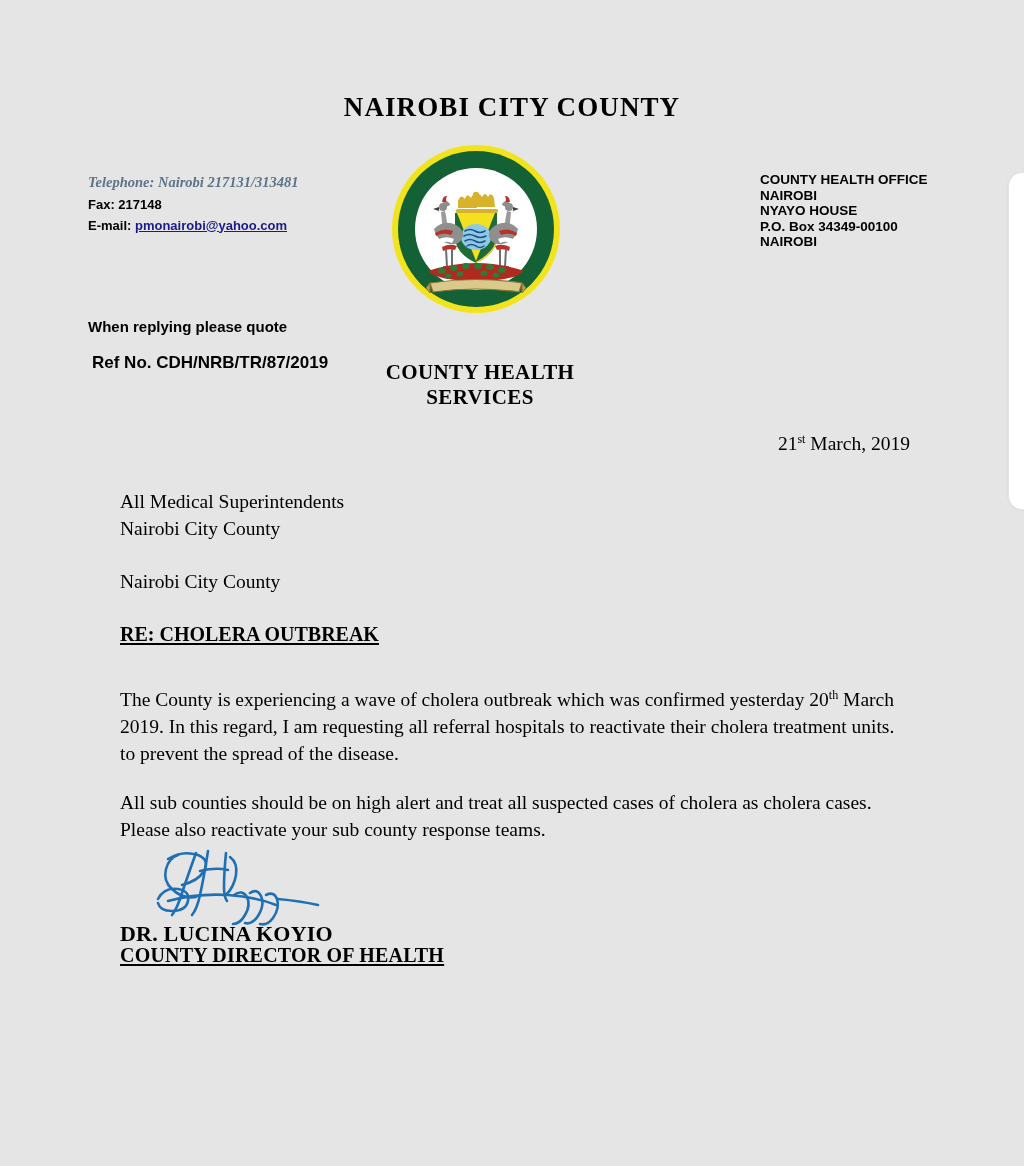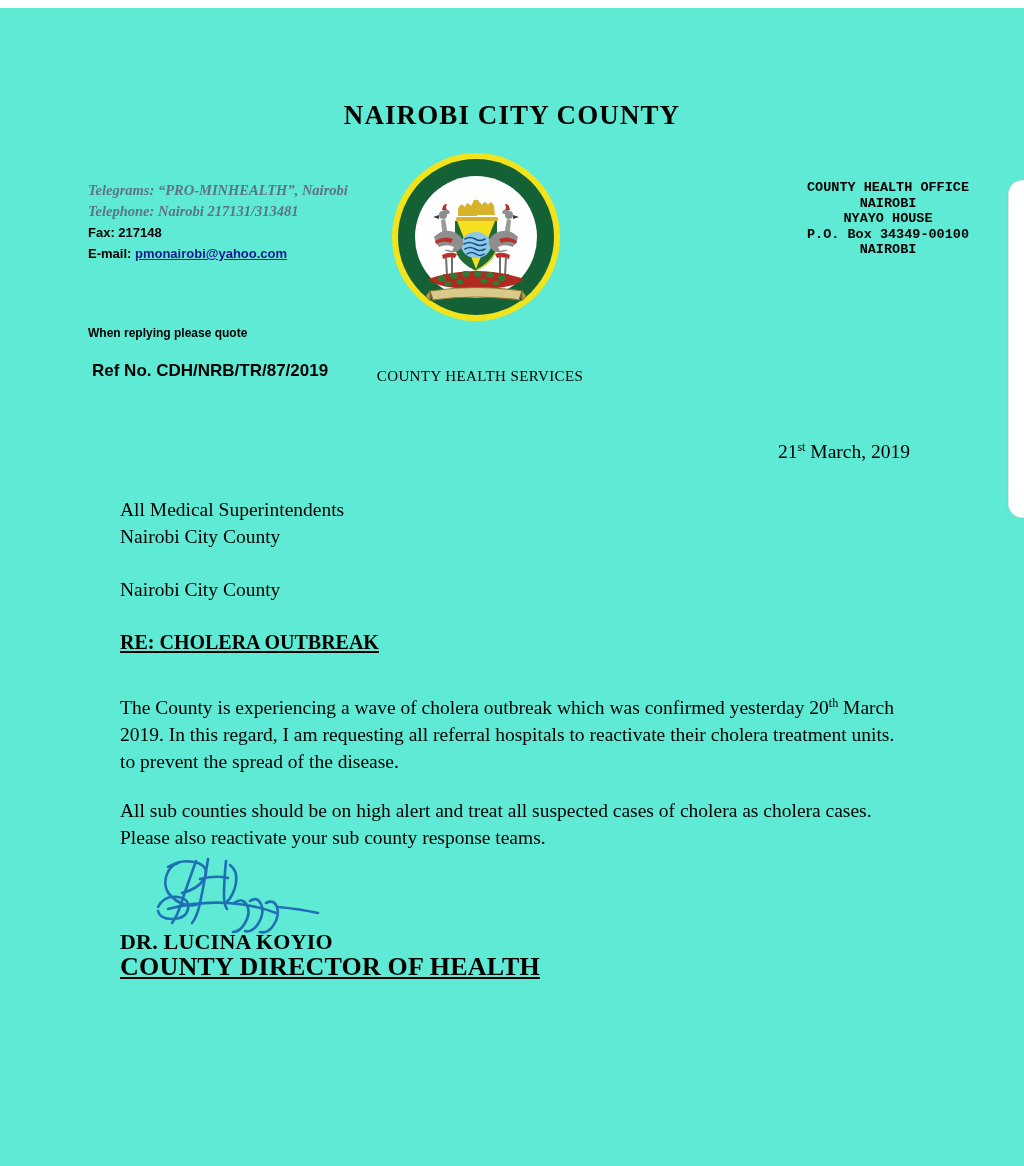--- a/index.html
+++ b/index.html
@@ -19,8 +19,7 @@
   .page {
     position: absolute;
     inset: 0;
-    background: #5eead4;
-    margin-top: 8px;
+    background: #e5e5e5;
   }
 
   

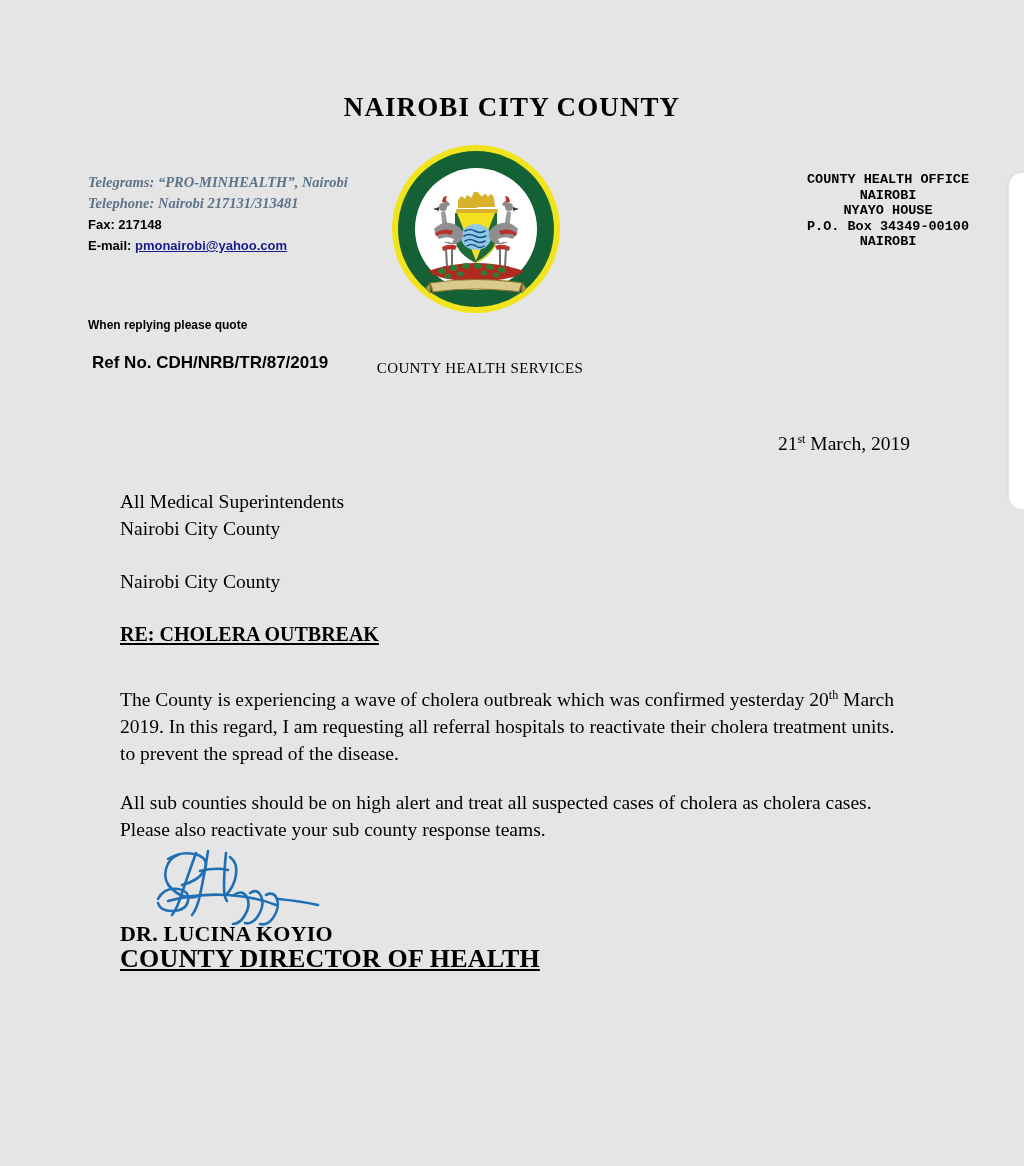--- a/index.html
+++ b/index.html
@@ -206,7 +206,6 @@
   <div class="doc-title">NAIROBI CITY COUNTY</div>
 
   <div class="contact-block">
-    <div class="contact-italic">Telegrams: “PRO-MINHEALTH”, Nairobi</div>
     <div class="contact-italic">Telephone:  Nairobi 217131/313481</div>
     <div class="contact-plain">Fax: 217148</div>
     <div class="email-line">

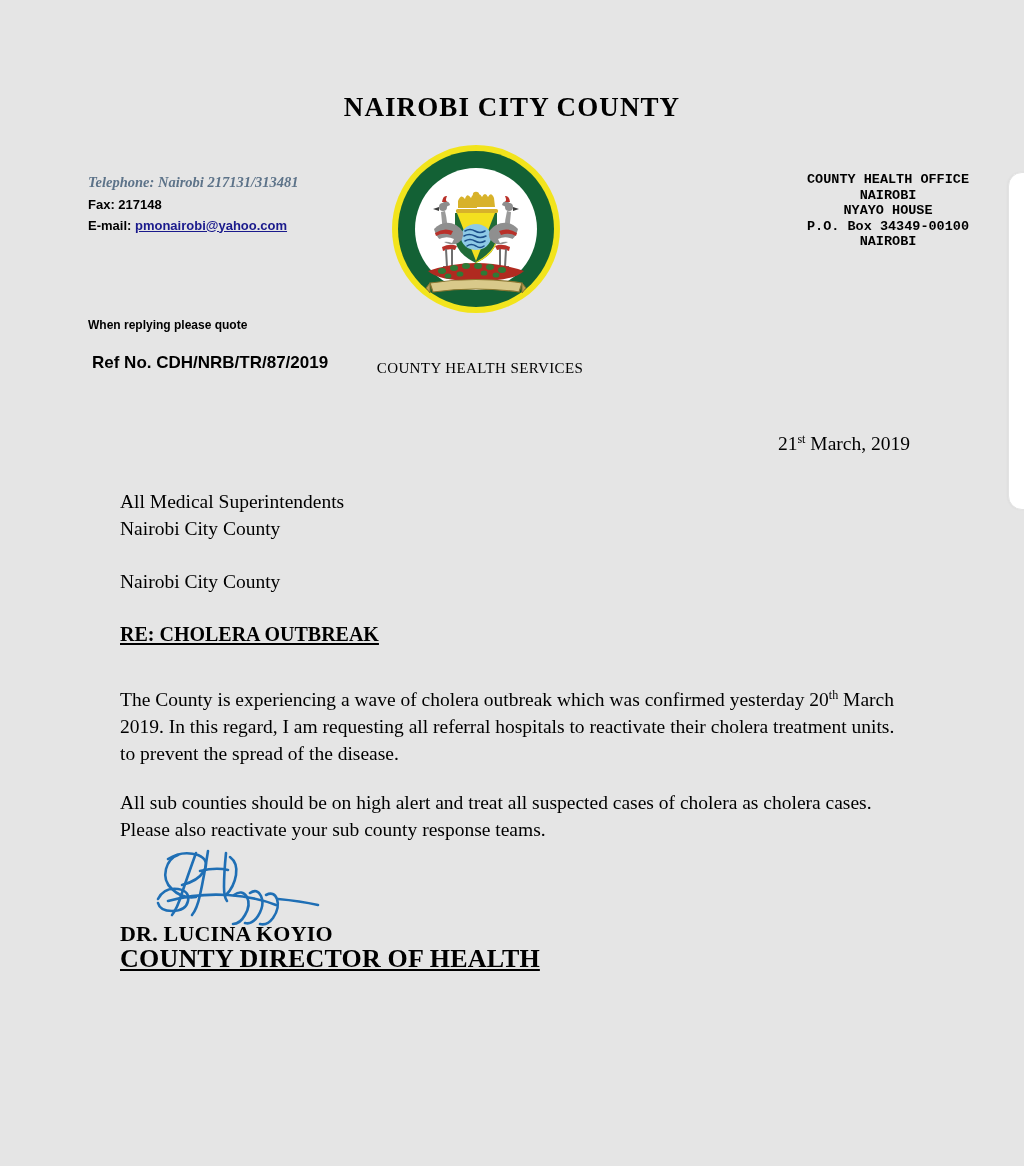--- a/index.html
+++ b/index.html
@@ -105,8 +105,8 @@
     left: 760px;
     top: 172px;
     width: 256px;
-    text-align: center;
-    font-family: Liberation Mono, monospace;
+    text-align: left;
+    font-family: Liberation Sans, sans-serif;
     font-weight: bold;
     font-size: 13.5px;
     line-height: 15.6px;

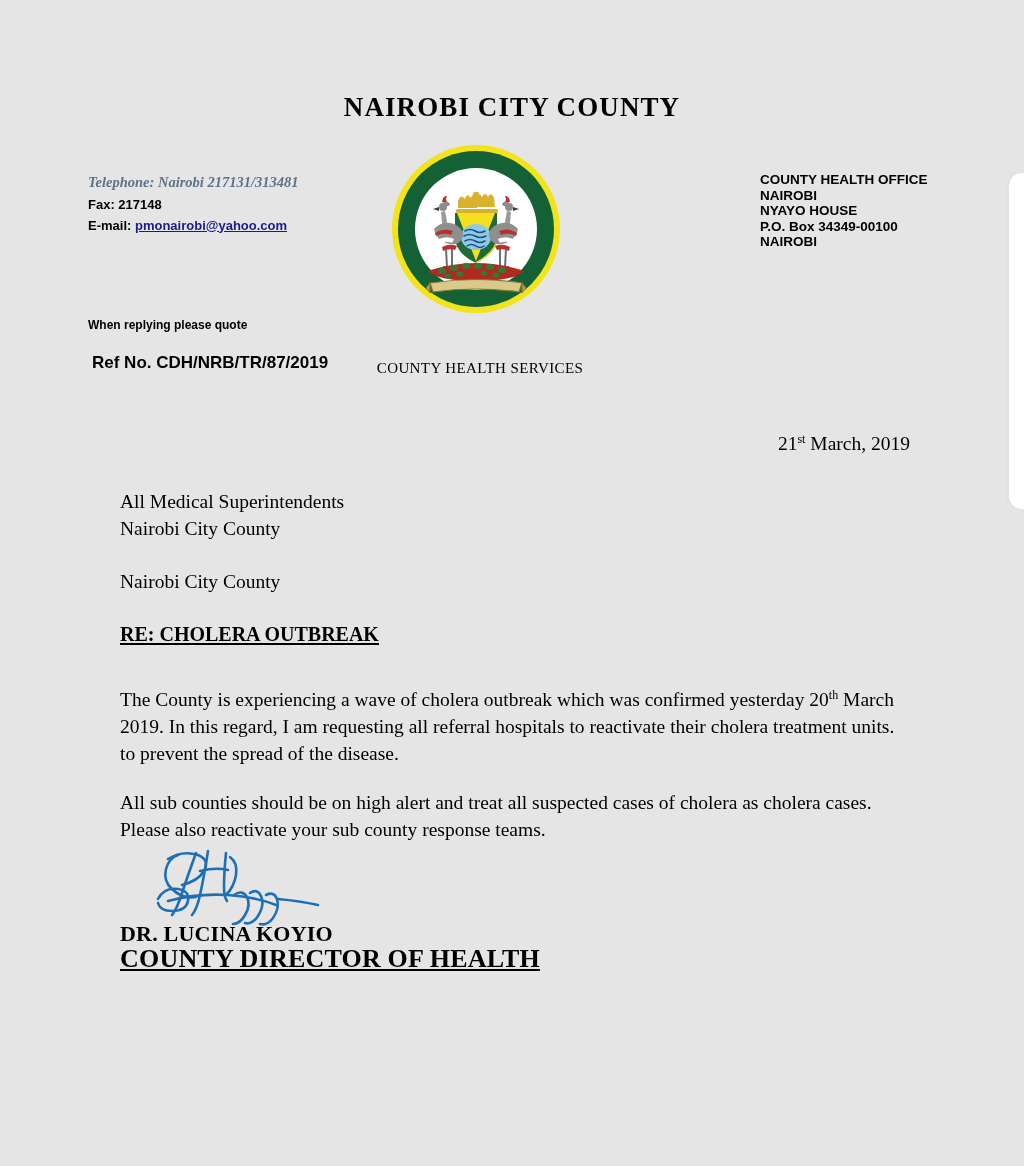--- a/index.html
+++ b/index.html
@@ -88,7 +88,7 @@
     top: 318px;
     font-family: "Liberation Sans", sans-serif;
     font-weight: bold;
-    font-size: 12px;
+    font-size: 15px;
   }
   .ref-no {
     position: absolute;

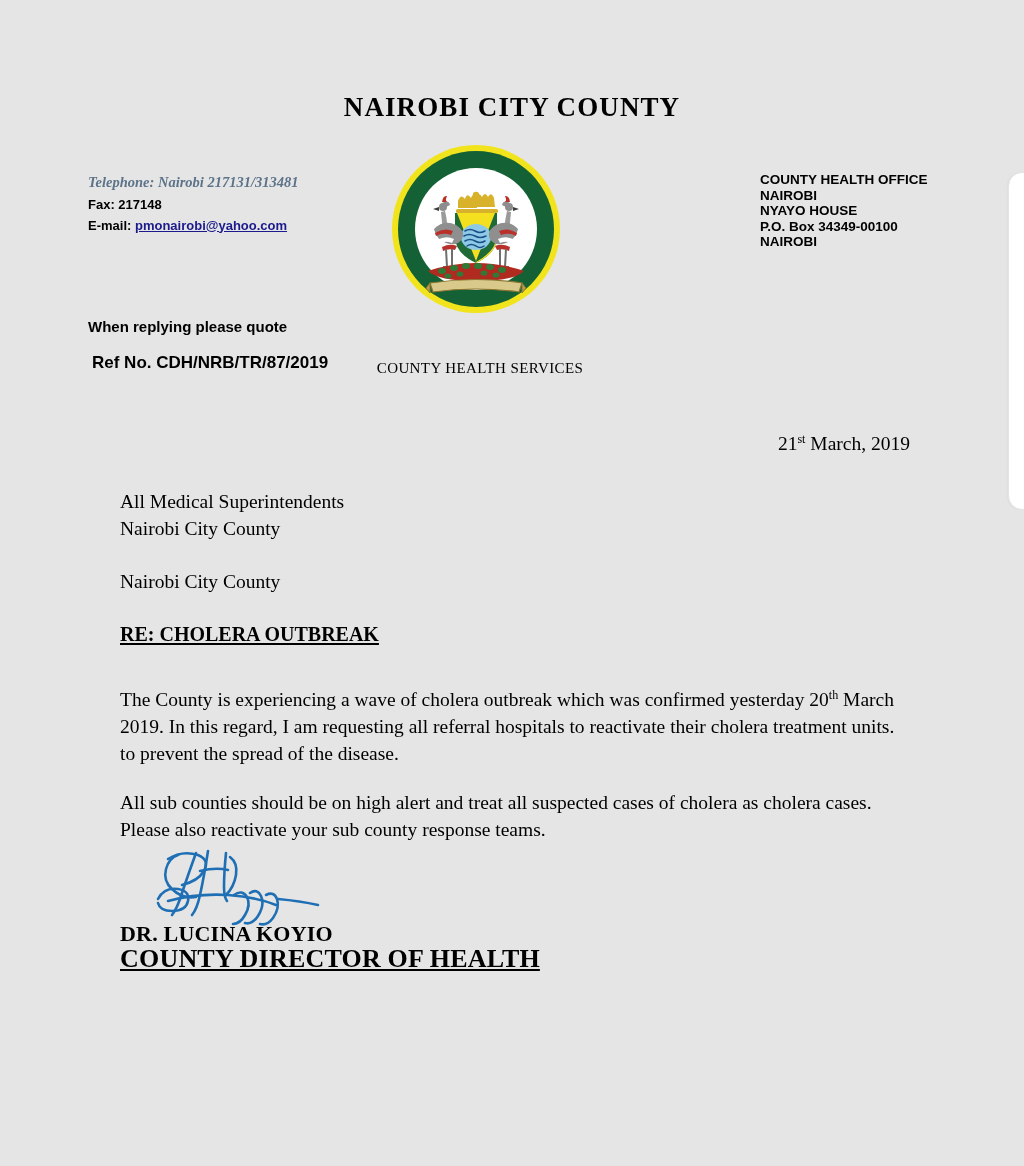--- a/index.html
+++ b/index.html
@@ -128,8 +128,8 @@
     top: 360px;
     width: 300px;
     text-align: center;
-    font-size: 15px;
-    font-weight: normal;
+    font-size: 21px;
+    font-weight: bold;
     letter-spacing: 0.4px;
   }
 

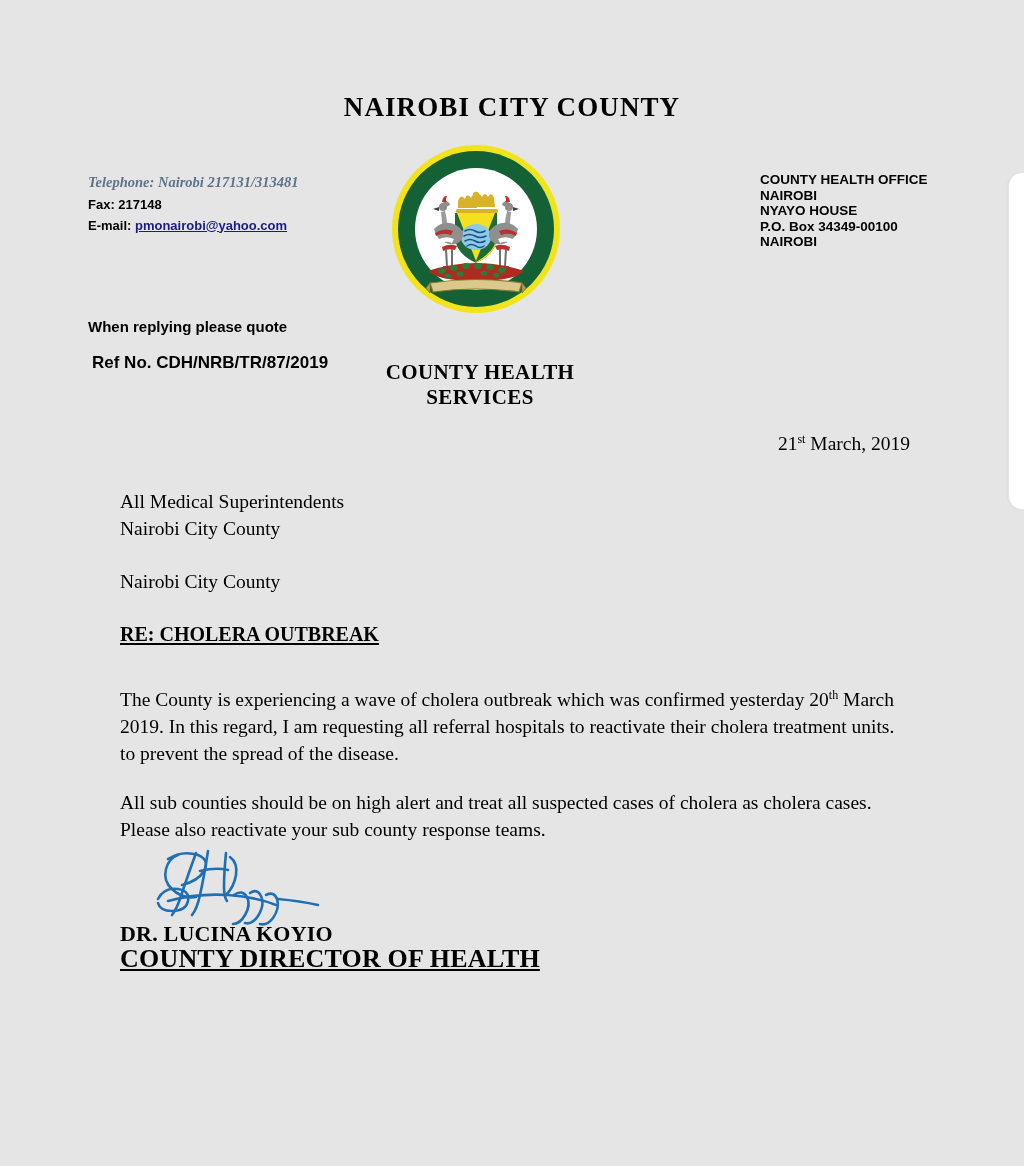--- a/index.html
+++ b/index.html
@@ -189,7 +189,7 @@
     left: 0;
     top: 99px;
     font-weight: bold;
-    font-size: 26px;
+    font-size: 20px;
     letter-spacing: 0.2px;
     text-decoration: underline;
     text-underline-offset: 2px;

